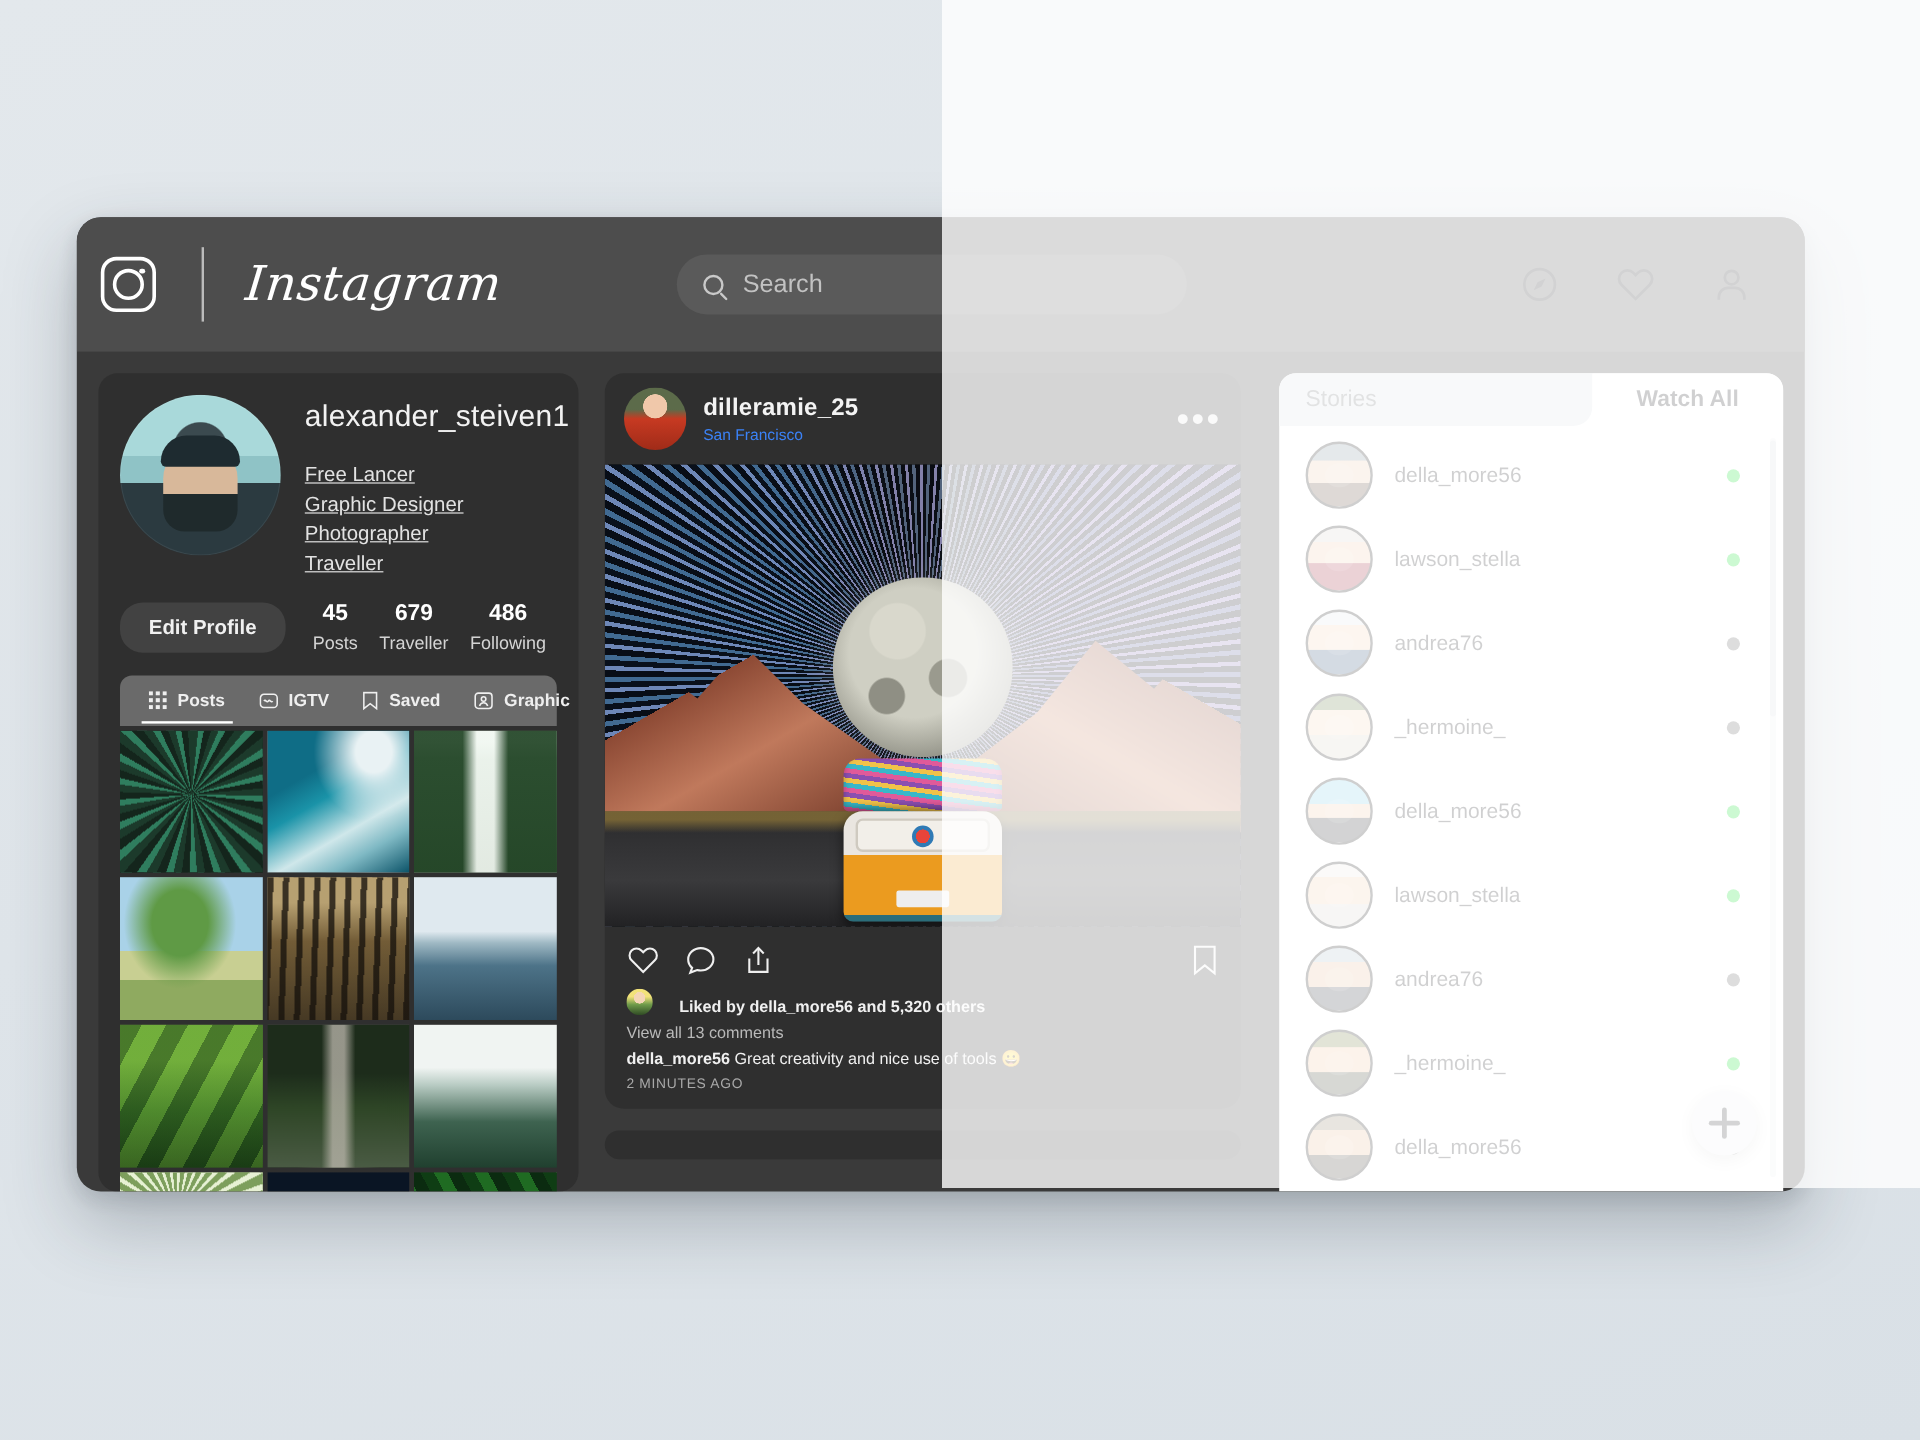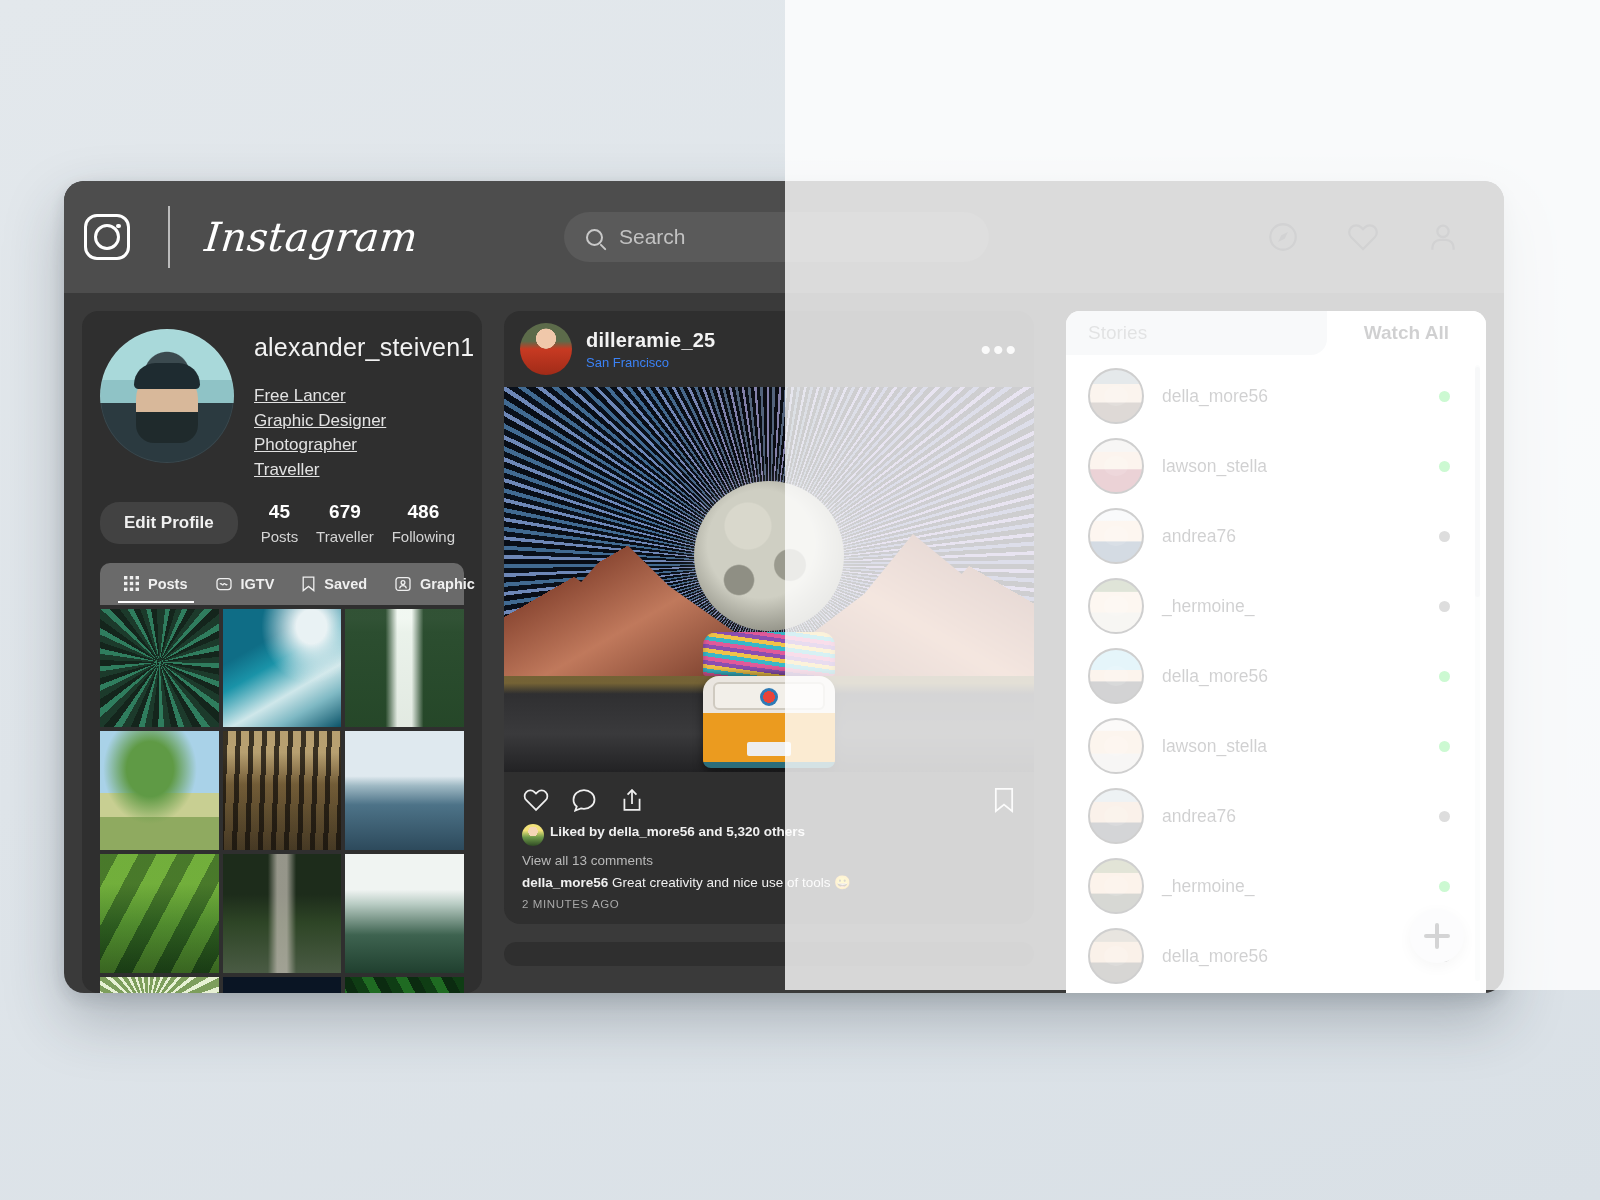--- a/index.html
+++ b/index.html
@@ -276,7 +276,7 @@
   .act { width: 28px; height: 28px; cursor: pointer; }
   .save-ico { margin-left: auto; width: 24px; height: 28px; cursor: pointer; }
   .post-body { padding: 0 18px 14px 18px; }
-  .liked-row { display: flex; align-items: flex-start; gap: 6px; }
+  .liked-row { display: flex; align-items: flex-end; gap: 22px; }
   .liked-av { width: 22px; height: 22px; border-radius: 50%;
     background: radial-gradient(circle at 50% 34%, #f4d6b6 0 26%, rgba(0,0,0,0) 27%), linear-gradient(#f2e27a 0 30%, #6e9a4a 60%, #2f4a24 100%); flex:none;}
   .liked-txt { color: #f0f0f0; font-size: 13.5px; font-weight: bold; }

